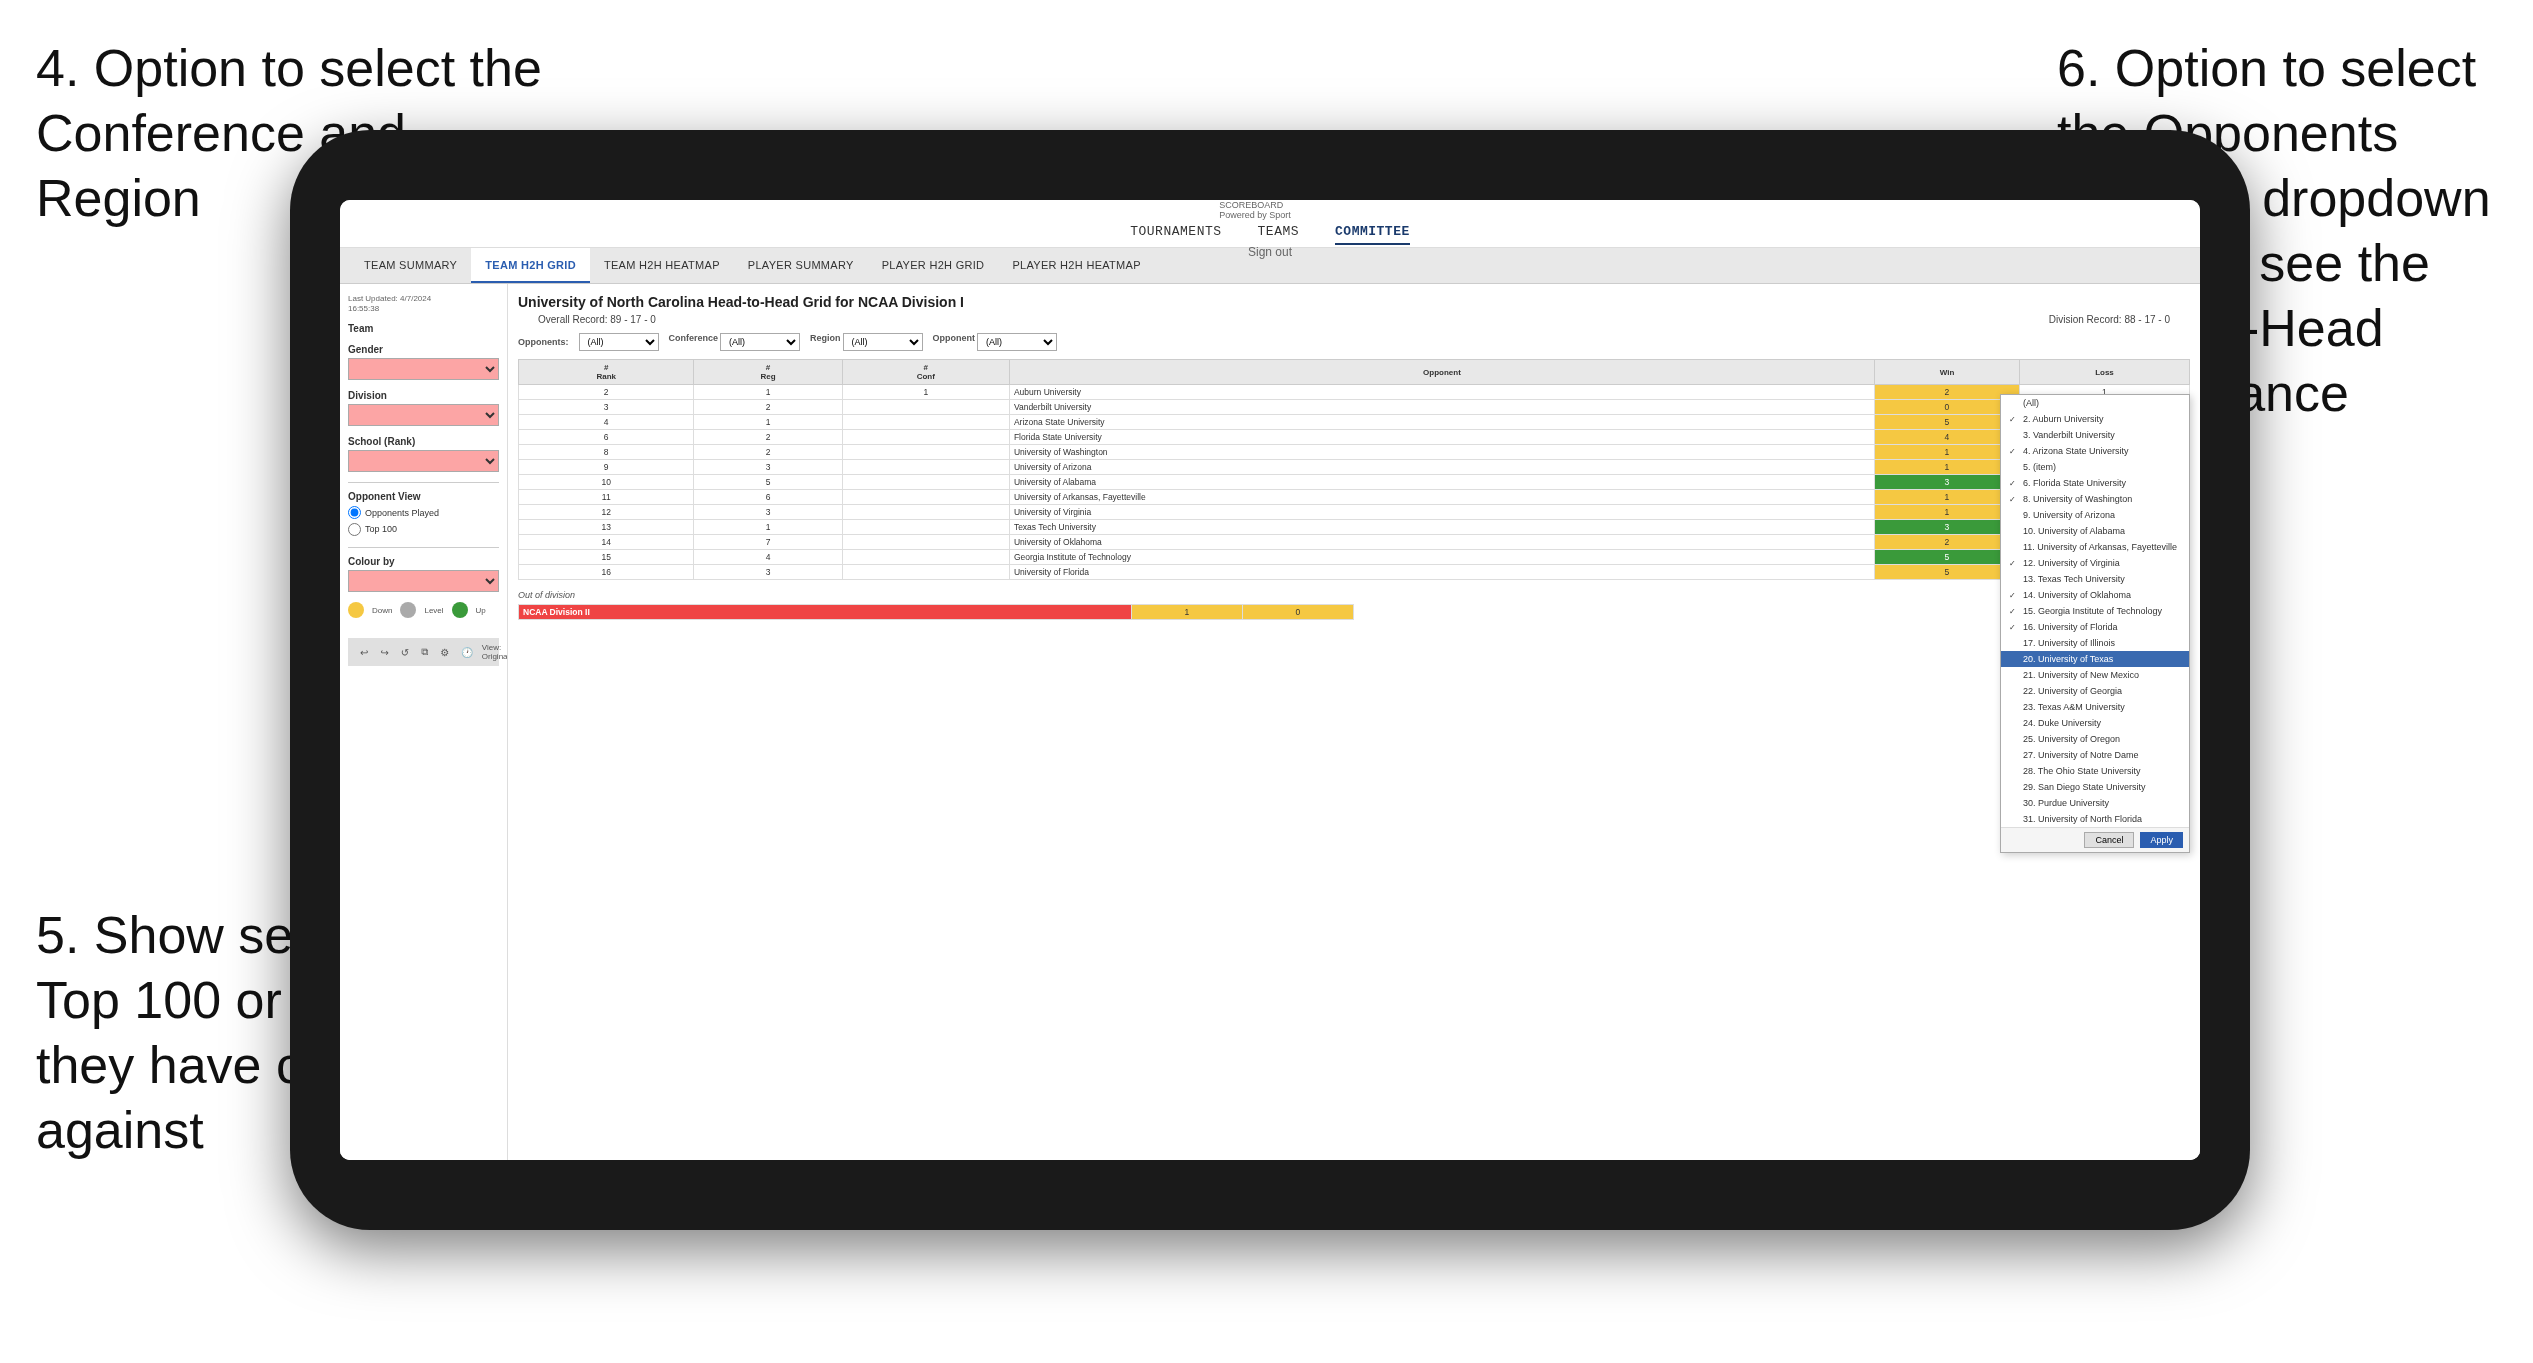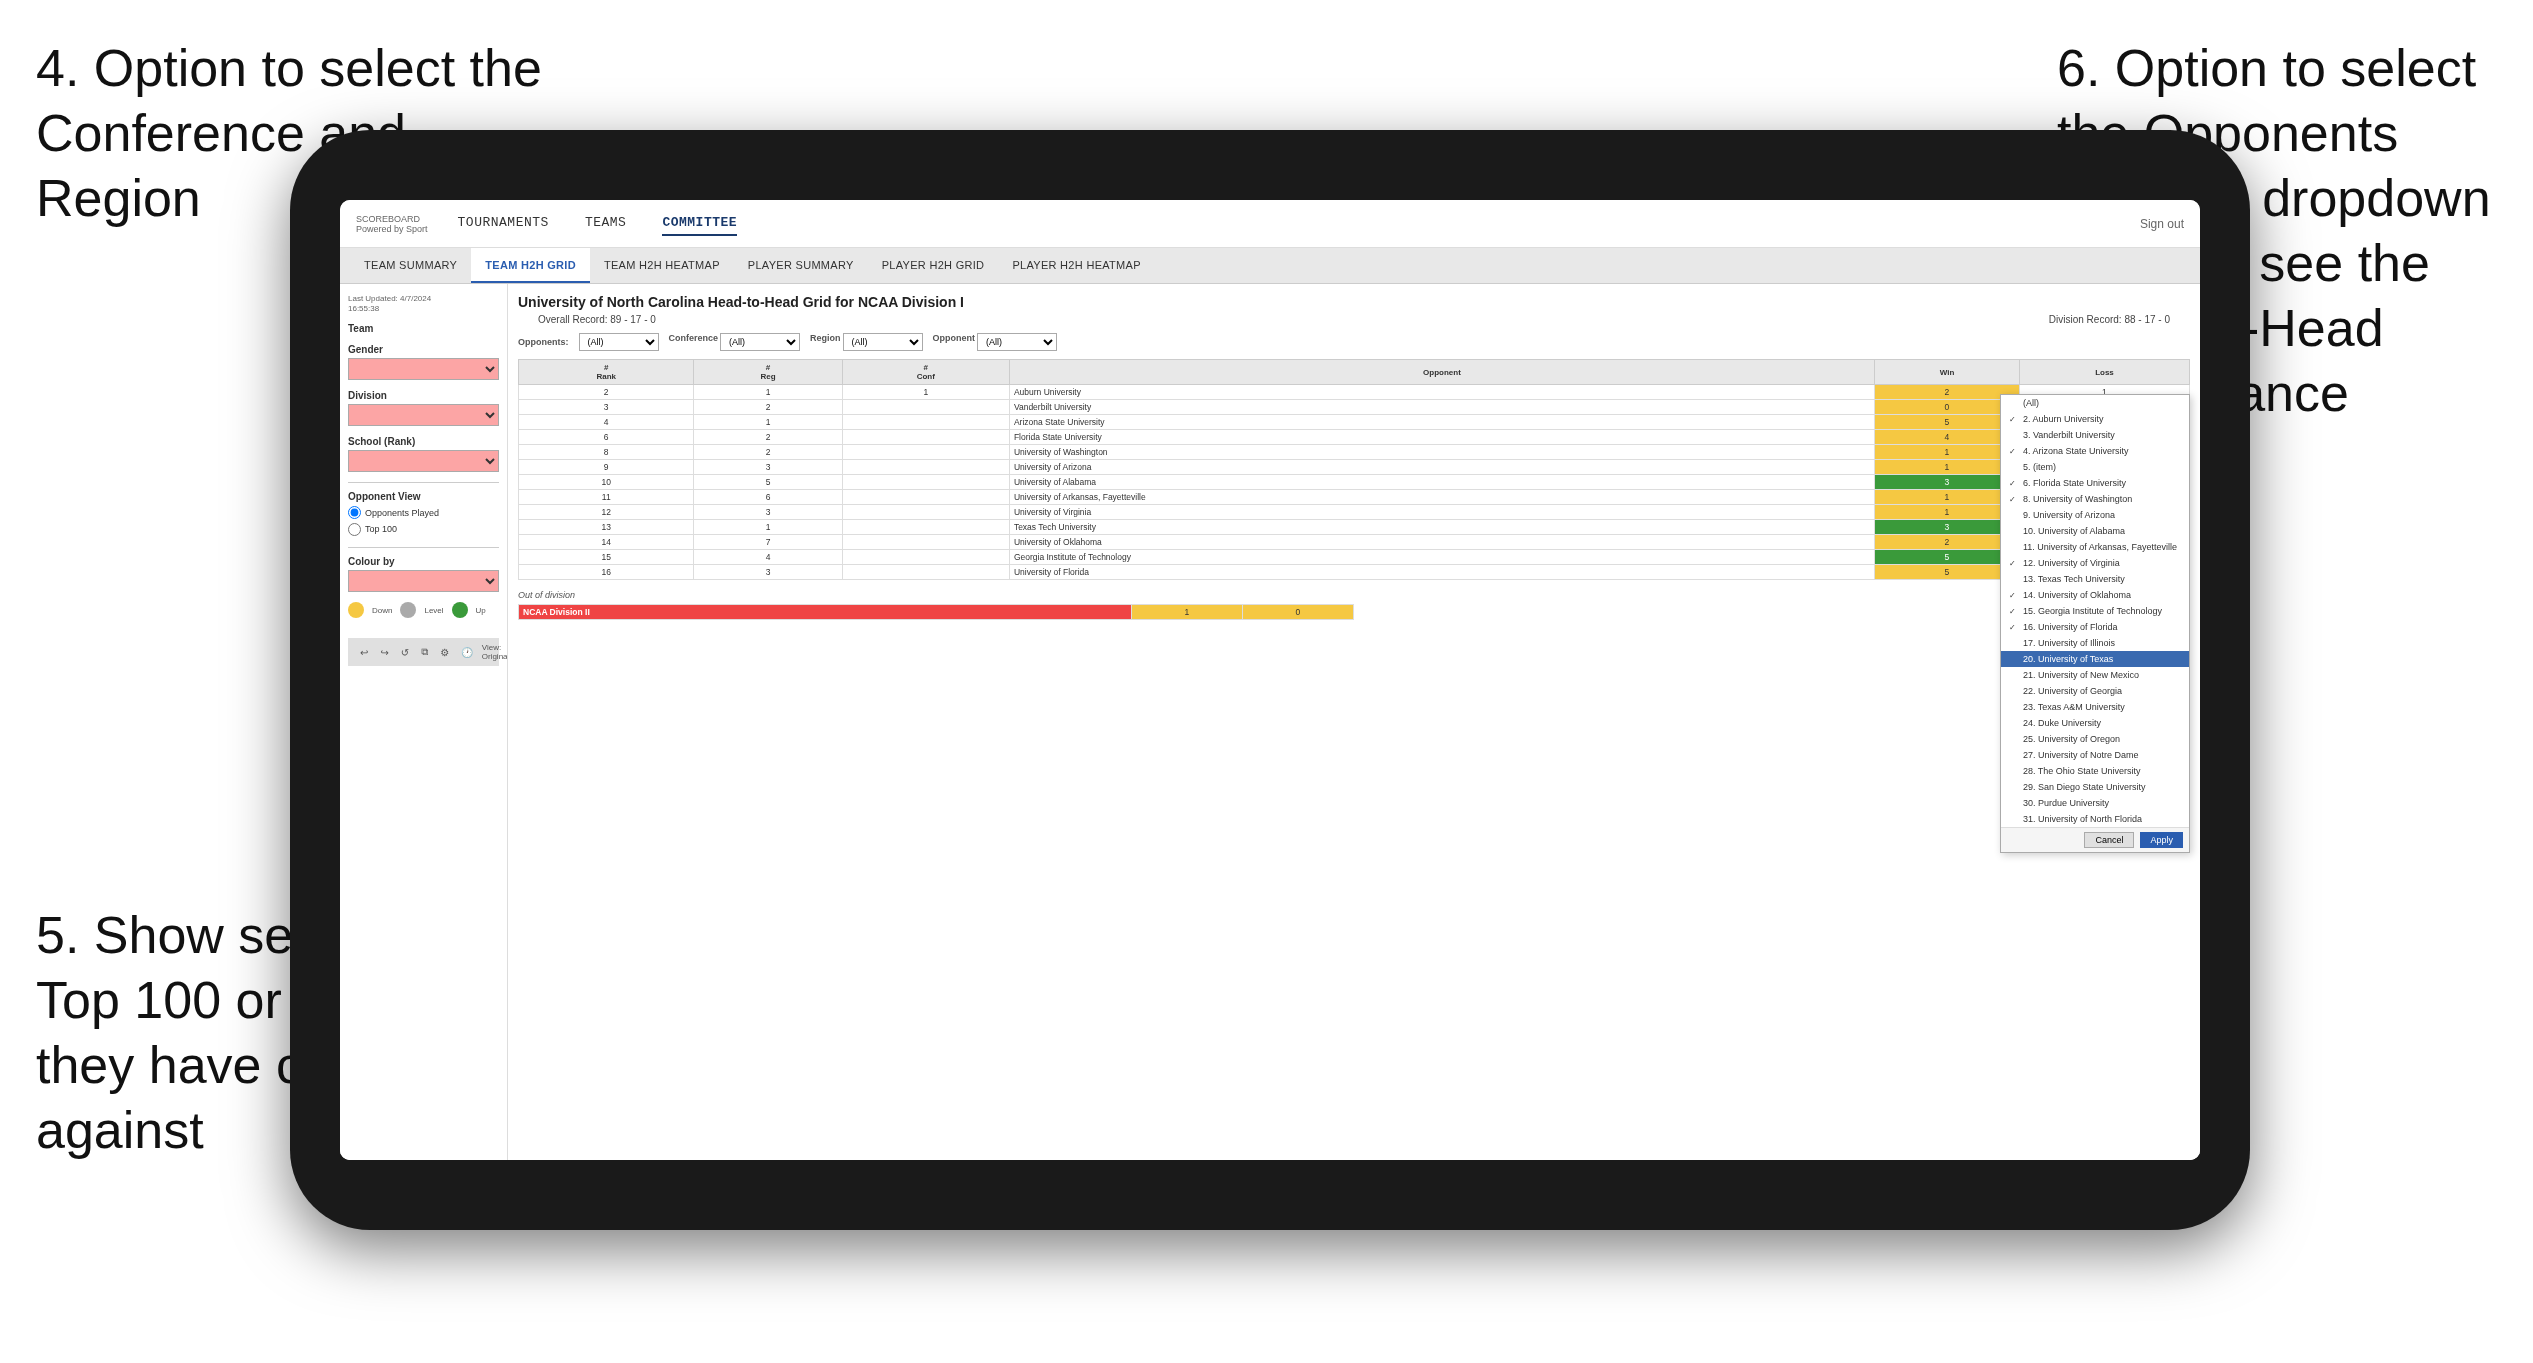--- a/index.html
+++ b/index.html
@@ -66,6 +66,7 @@
       align-items: center;
       height: 48px;
       padding: 0 16px;
+      flex-direction: column;
     }
 
     .app-logo {

